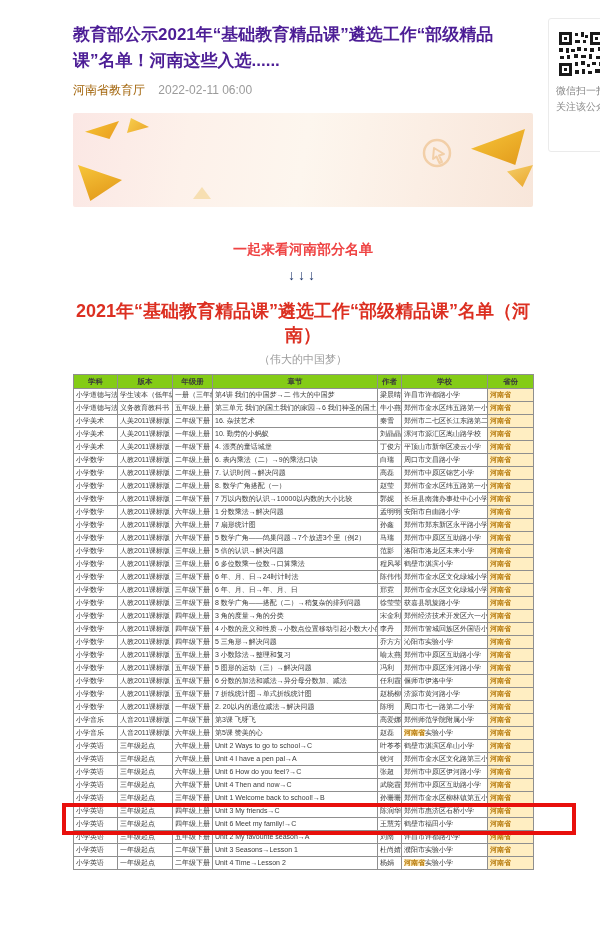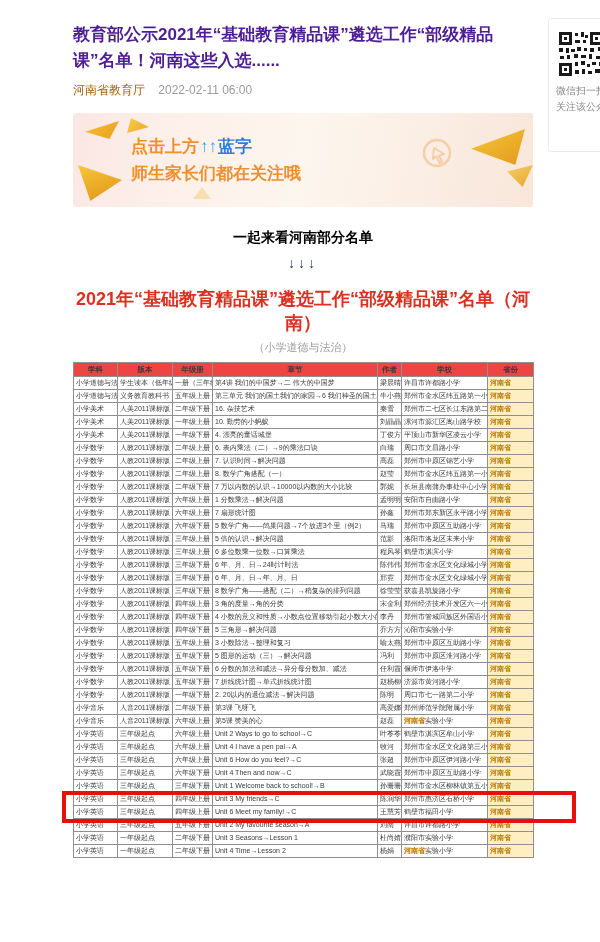--- a/index.html
+++ b/index.html
@@ -130,12 +130,6 @@
     <div class="tri tri4"></div>
     <div class="tri tri5"></div>
     <div class="tri tri6"></div>
-    <div class="banner-text">
-      <div>
-        <span class="bt-orange">点击上方</span><span class="bt-arrows">↑↑</span><span class="bt-blue">蓝字</span>
-      </div>
-      <div class="bt-orange">师生家长们都在关注哦</div>
-    </div>
     <svg class="cursor-icon" width="38" height="38" viewBox="0 0 38 38">
       <circle cx="18" cy="18" r="13" fill="none" stroke="#f2cfa8" stroke-width="2.5"></circle>
       <path d="M15 13 L25 19 L20 20.5 L23 27 L20.5 28 L17.5 21.5 L14 24 Z" fill="none" stroke="#f2cfa8" stroke-width="2" stroke-linejoin="round"></path>

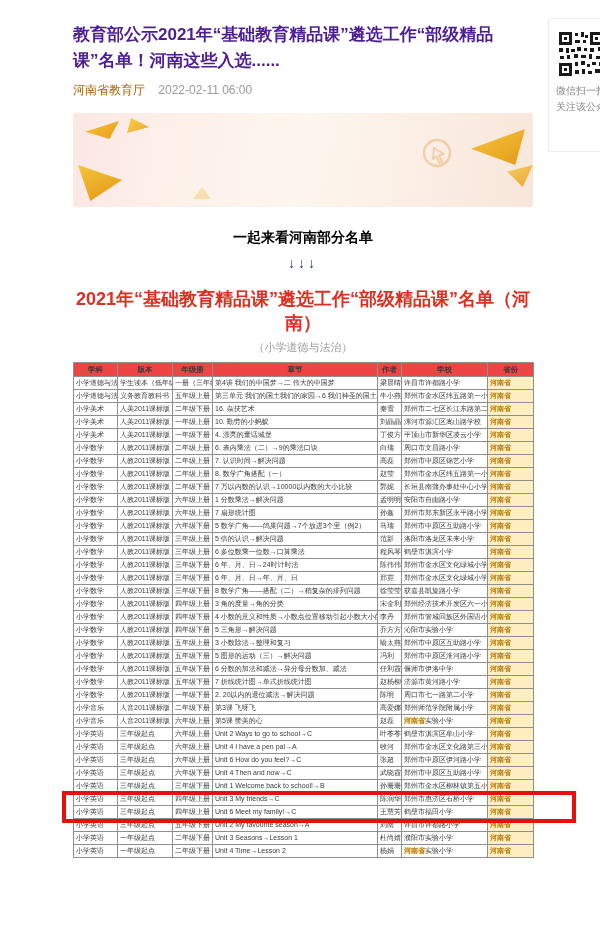--- a/index.html
+++ b/index.html
@@ -47,7 +47,7 @@
   .para{margin-top:16px;font-size:14px;color:#4c4c4c;line-height:1.85;text-align:justify;letter-spacing:.3px;}
 
   
-  .lead-title{margin-top:22px;text-align:center;font-size:14px;font-weight:bold;color:#000000;}
+  .lead-title{margin-top:34px;text-align:center;font-size:14px;font-weight:bold;color:#ef4444;}
   .lead-arrows{margin-top:8px;text-align:center;font-size:14px;font-weight:bold;color:#223a70;letter-spacing:3px;}
   .table-title{margin-top:16px;text-align:center;font-size:18px;font-weight:bold;color:#dc2f21;}
   .table-note{margin-top:5px;text-align:center;font-size:11px;color:#9b9b9b;}

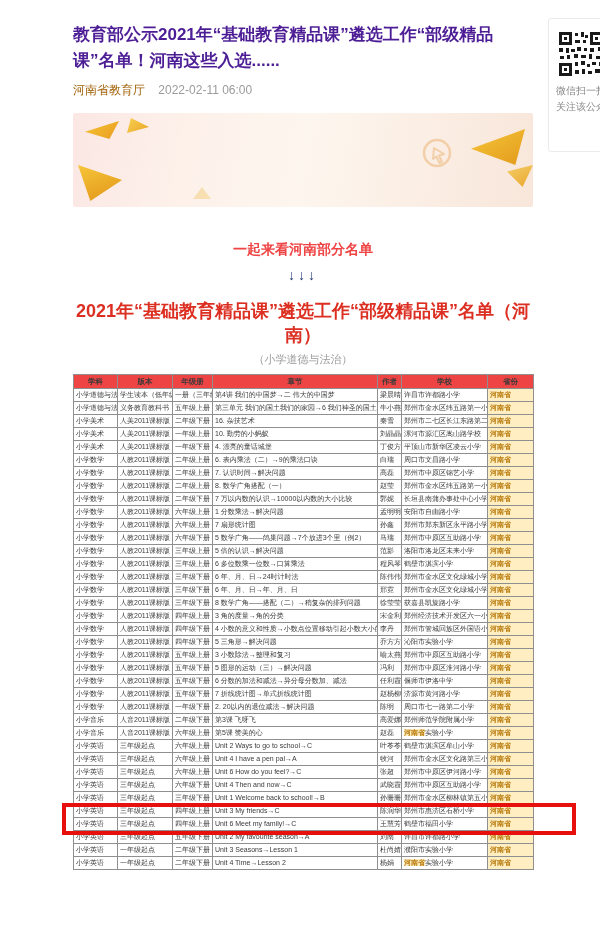--- a/index.html
+++ b/index.html
@@ -141,7 +141,7 @@
   <div class="lead-arrows">↓↓↓</div>
 
   <div class="table-title">2021年“基础教育精品课”遴选工作“部级精品课”名单（河南）</div>
-  <div class="table-note">（小学道德与法治）</div>
+  <div class="table-note">（伟大的中国梦）</div>
 
   <div class="table-wrap">
     <table class="list">

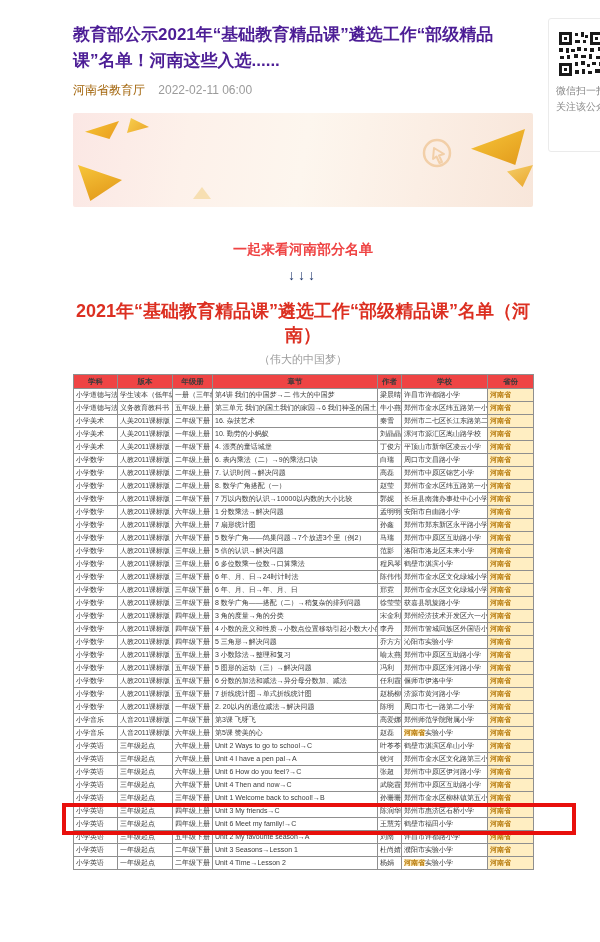--- a/index.html
+++ b/index.html
@@ -57,7 +57,7 @@
   table.list{border-collapse:collapse;table-layout:fixed;width:460px;font-size:7px;color:#3a3a3a;}
   table.list th,table.list td{border:1px solid #8f8f8f;padding:1px 2px;height:10px;line-height:10px;
     overflow:hidden;white-space:nowrap;}
-  table.list th{font-size:7.5px;font-weight:bold;text-align:center;height:11px;background:#ef4444;}
+  table.list th{font-size:7.5px;font-weight:bold;text-align:center;height:11px;background:#84cc16;}
   table.list td{text-align:left;}
   td.prov,span.hl{color:#b97d10;font-weight:bold;background:#ffeec2;}
 

